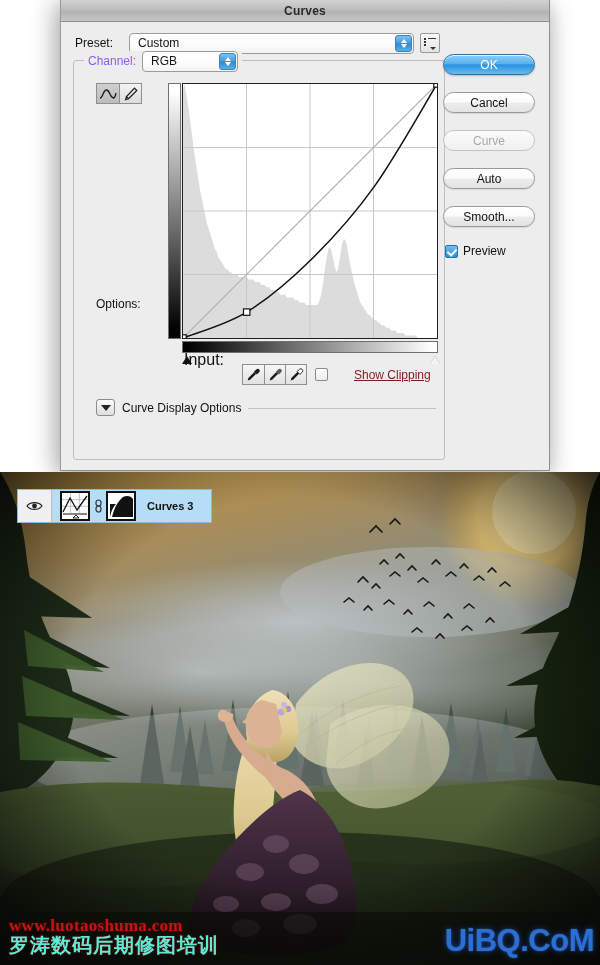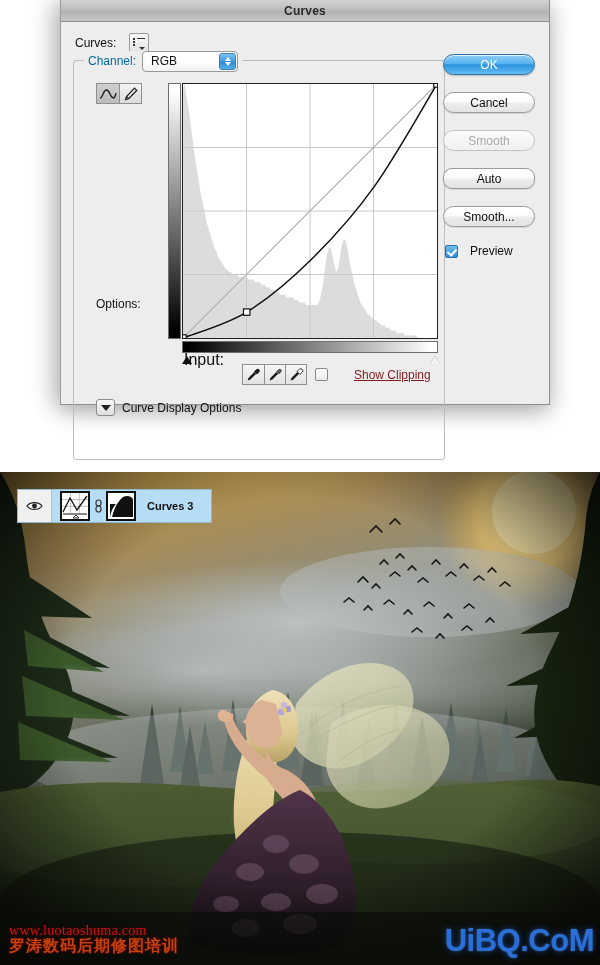--- a/index.html
+++ b/index.html
@@ -21,7 +21,7 @@
 
   
   .dialog {
-    position:absolute; left:60px; top:0; width:490px; height:405px;
+    position:absolute; left:60px; top:0; width:490px; height:471px;
     background:#ededed;
     border-left:1px solid #9a9a9a;
     border-right:1px solid #8e8e8e;

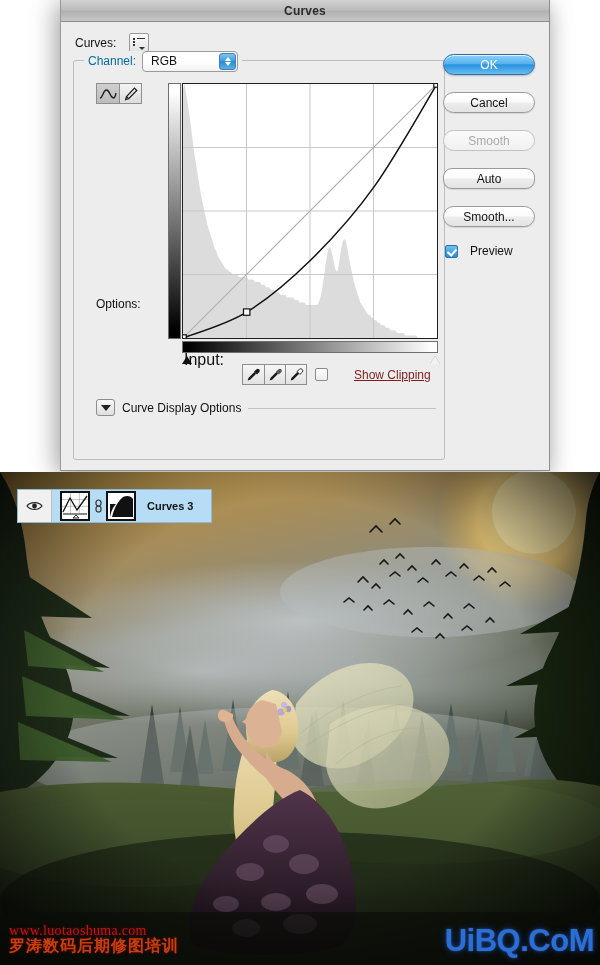--- a/index.html
+++ b/index.html
@@ -266,7 +266,7 @@
     <div class="dialog-body">
 
       <div class="preset-row">
-        <span class="preset-label">Curves:</span>
+        <span class="preset-label">Preset:</span>
         <div class="preset-menu-btn">
           <span class="menu-glyph">
             <b></b>

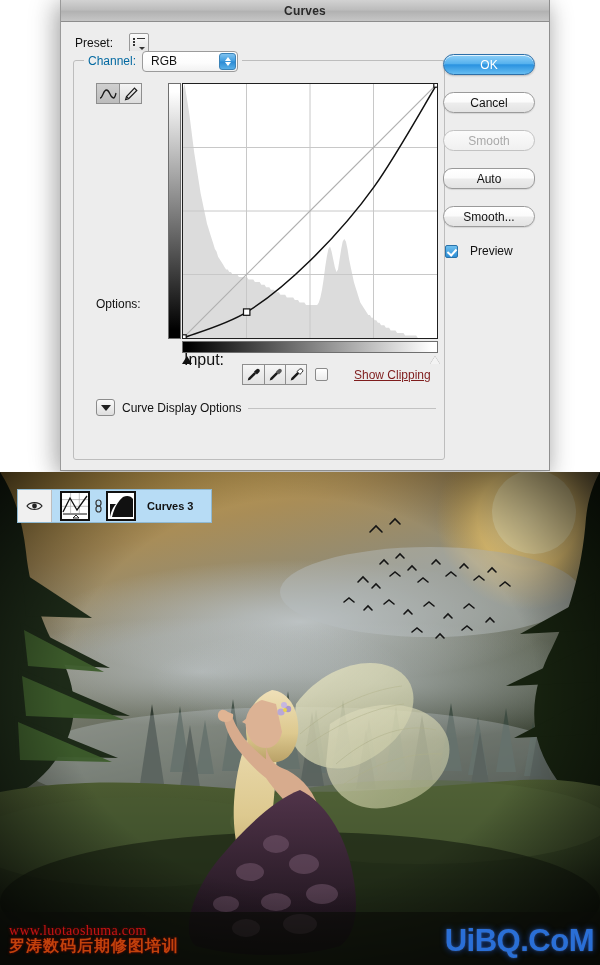--- a/index.html
+++ b/index.html
@@ -267,6 +267,13 @@
 
       <div class="preset-row">
         <span class="preset-label">Preset:</span>
+        <div class="popup preset">
+          <span>Custom</span>
+          <span class="stepper">
+            <span class="up"></span>
+            <span class="dn"></span>
+          </span>
+        </div>
         <div class="preset-menu-btn">
           <span class="menu-glyph">
             <b></b>

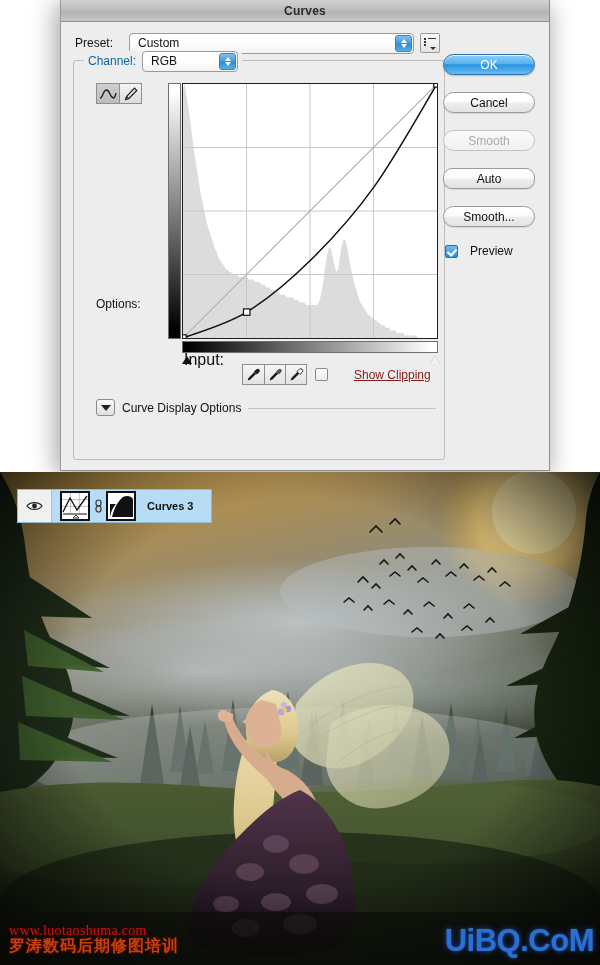--- a/index.html
+++ b/index.html
@@ -97,7 +97,7 @@
     position:absolute; left:10px; top:-10px; background:#ededed; padding:0 4px;
     display:flex; align-items:center; gap:6px; height:20px;
   }
-  .group-legend .lbl { font-size:12px; color:#0369a1; }
+  .group-legend .lbl { font-size:12px; color:#8b5cf6; }
   .popup.channel { width:96px; }
 
   

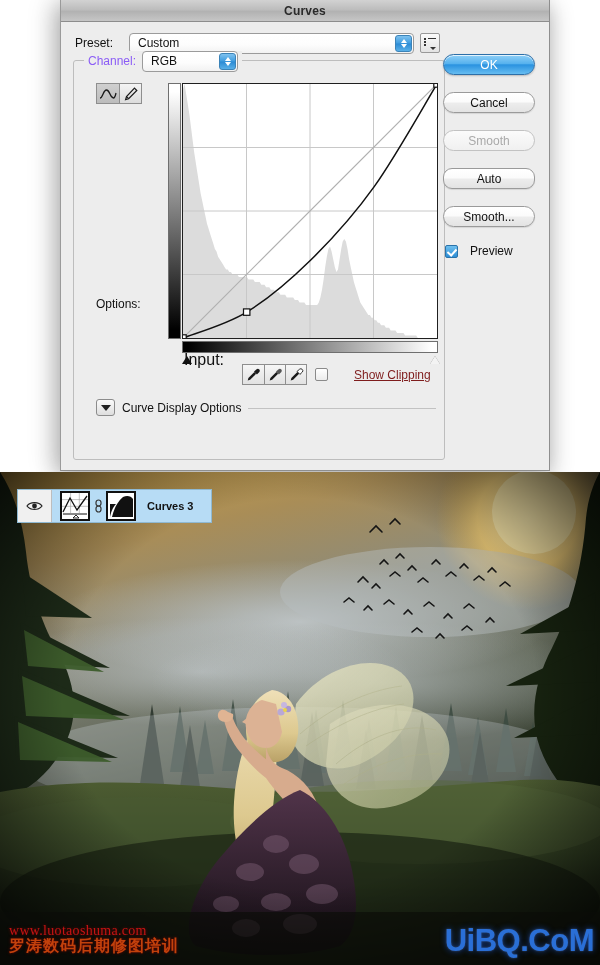--- a/index.html
+++ b/index.html
@@ -392,7 +392,7 @@
       <div class="btn-col">
         <div class="btn primary">OK</div>
         <div class="btn">Cancel</div>
-        <div class="btn disabled">Smooth</div>
+        <div class="btn disabled">Curve</div>
         <div class="btn gap">Auto</div>
         <div class="btn">Smooth...</div>
         <div class="preview-row">

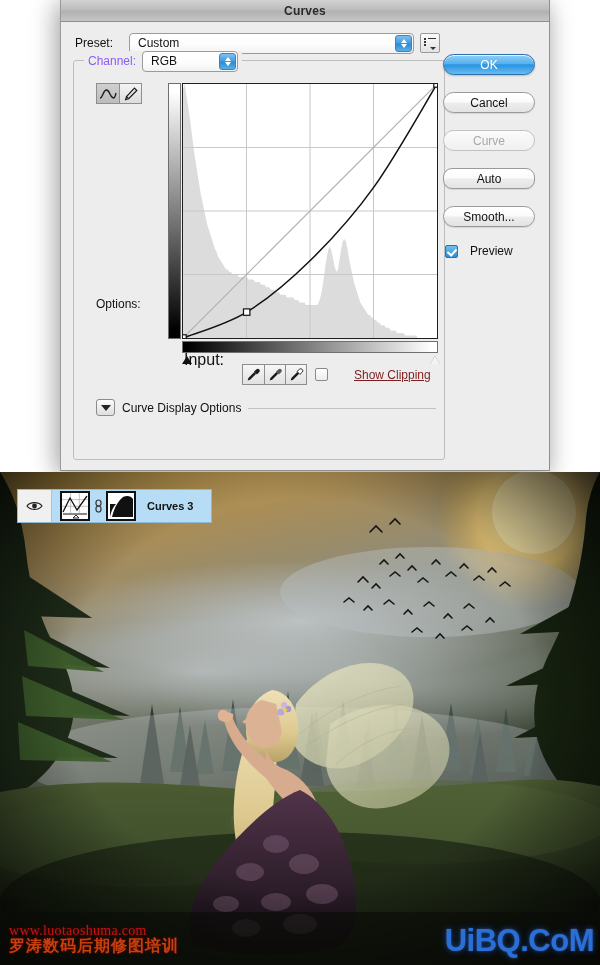--- a/index.html
+++ b/index.html
@@ -204,7 +204,7 @@
   }
   .btn.disabled { color:#a9a9a9; border-color:#c2c2c2;
     background:linear-gradient(to bottom,#fbfbfb,#f0f0f0); box-shadow:none; }
-  .btn.gap { margin-top:11px;border-radius:9px; }
+  .btn.gap { margin-top:11px; }
   .preview-row { display:flex; align-items:center; gap:12px; margin-top:9px; margin-left:2px; }
   .preview-label { font-size:12px; color:#111; }
 

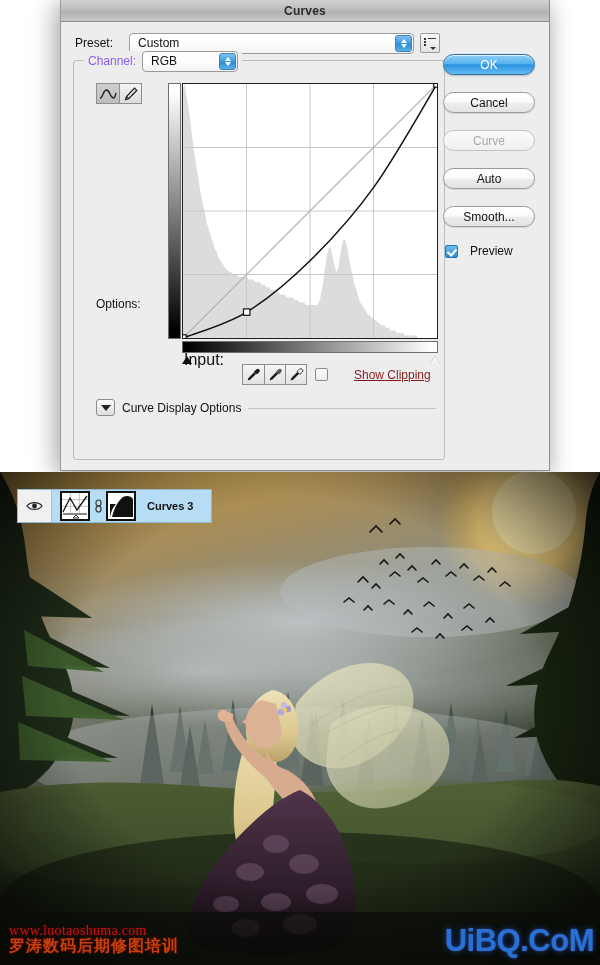--- a/index.html
+++ b/index.html
@@ -205,7 +205,7 @@
   .btn.disabled { color:#a9a9a9; border-color:#c2c2c2;
     background:linear-gradient(to bottom,#fbfbfb,#f0f0f0); box-shadow:none; }
   .btn.gap { margin-top:11px; }
-  .preview-row { display:flex; align-items:center; gap:12px; margin-top:9px; margin-left:2px; }
+  .preview-row { display:flex; align-items:center; gap:5px; margin-top:9px; margin-left:2px; }
   .preview-label { font-size:12px; color:#111; }
 
   

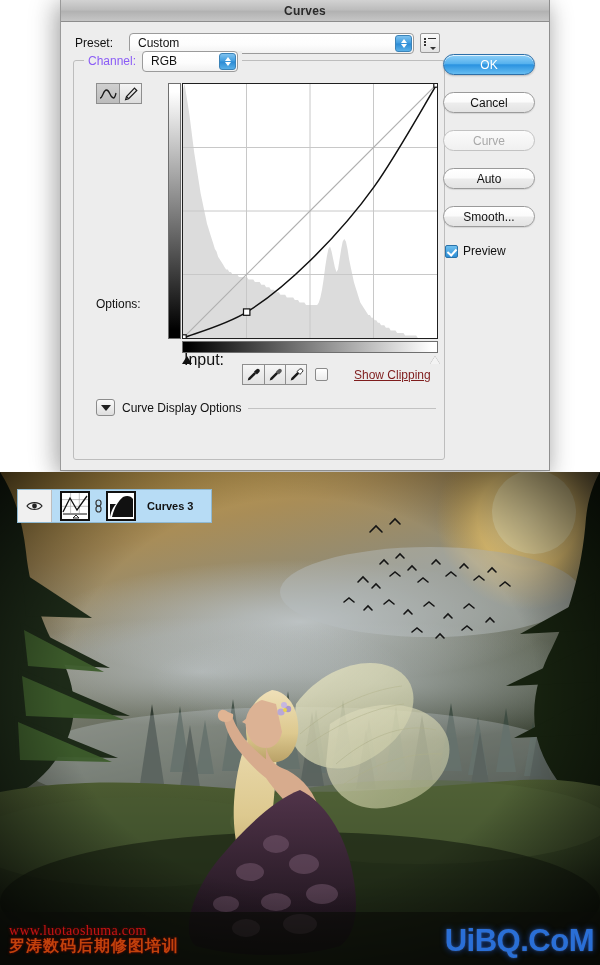--- a/index.html
+++ b/index.html
@@ -239,7 +239,7 @@
     position:absolute; left:9px; bottom:9px; line-height:1.06;
     text-shadow:0 0 3px rgba(120,0,0,0.9);
   }
-  .wm-url { font-size:14px; color:#c41414; font-weight:normal; letter-spacing:0.3px;
+  .wm-url { font-size:17px; color:#c41414; font-weight:bold; letter-spacing:0.3px;
             font-family:"Liberation Serif", serif; }
   .wm-cn { font-size:16px; color:#c2410c; font-weight:bold; letter-spacing:1px;font-family:Liberation Mono, monospace; }
   .wm-right {

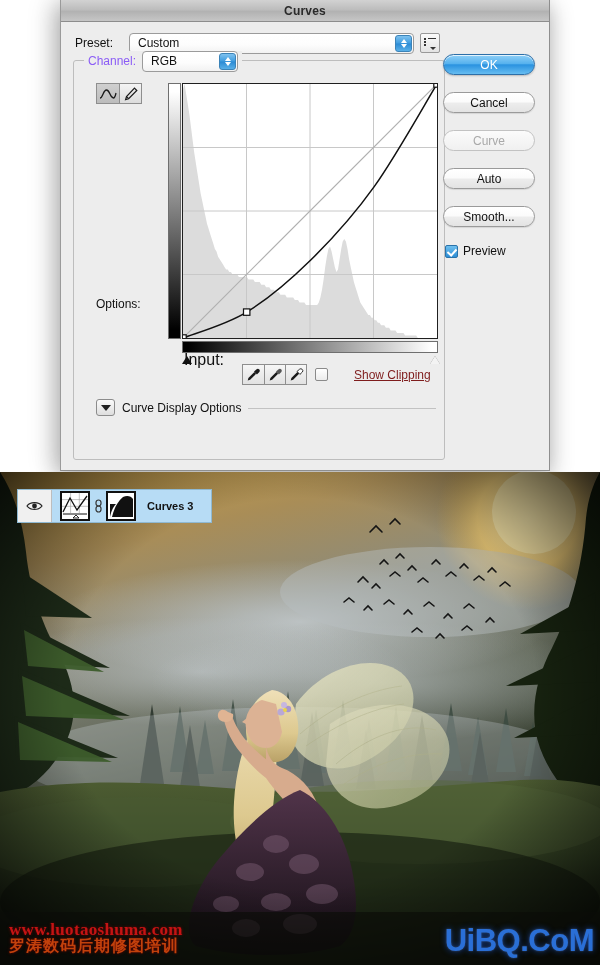--- a/index.html
+++ b/index.html
@@ -241,7 +241,7 @@
   }
   .wm-url { font-size:17px; color:#c41414; font-weight:bold; letter-spacing:0.3px;
             font-family:"Liberation Serif", serif; }
-  .wm-cn { font-size:16px; color:#c2410c; font-weight:bold; letter-spacing:1px;font-family:Liberation Mono, monospace; }
+  .wm-cn { font-size:20px; color:#5eead4; font-weight:bold; letter-spacing:1px; }
   .wm-right {
     position:absolute; right:6px; bottom:6px;
     font-size:31px; font-weight:bold; color:#2a6fd6;

